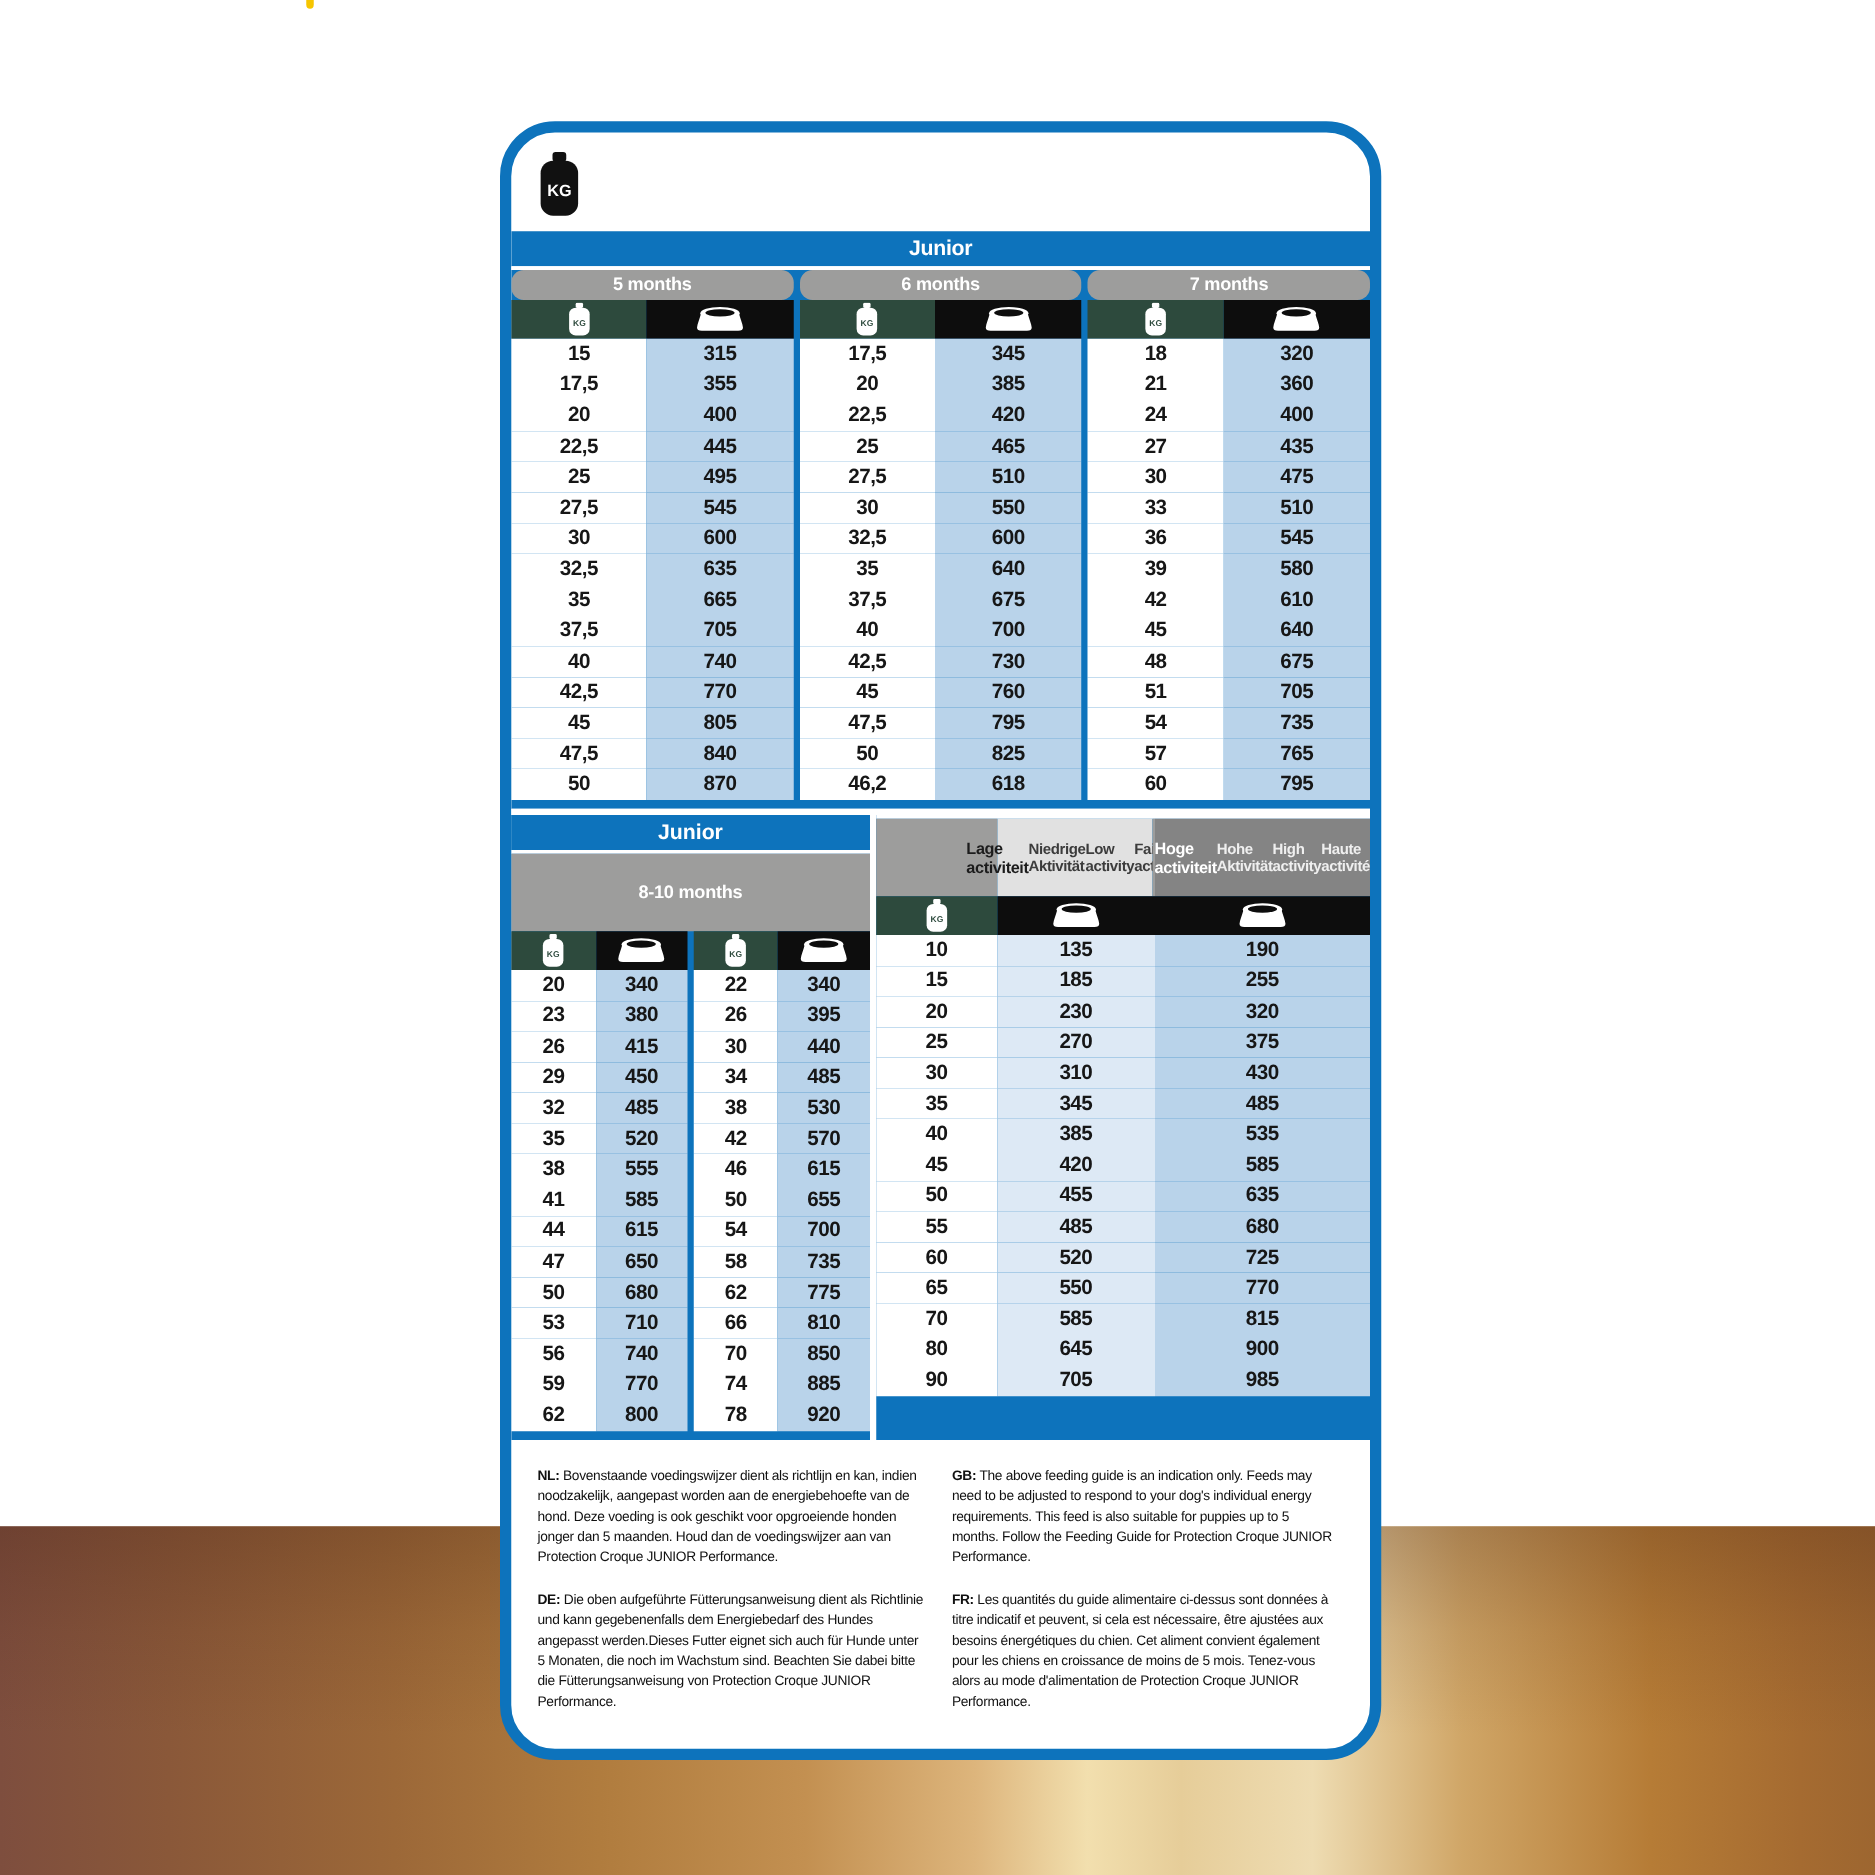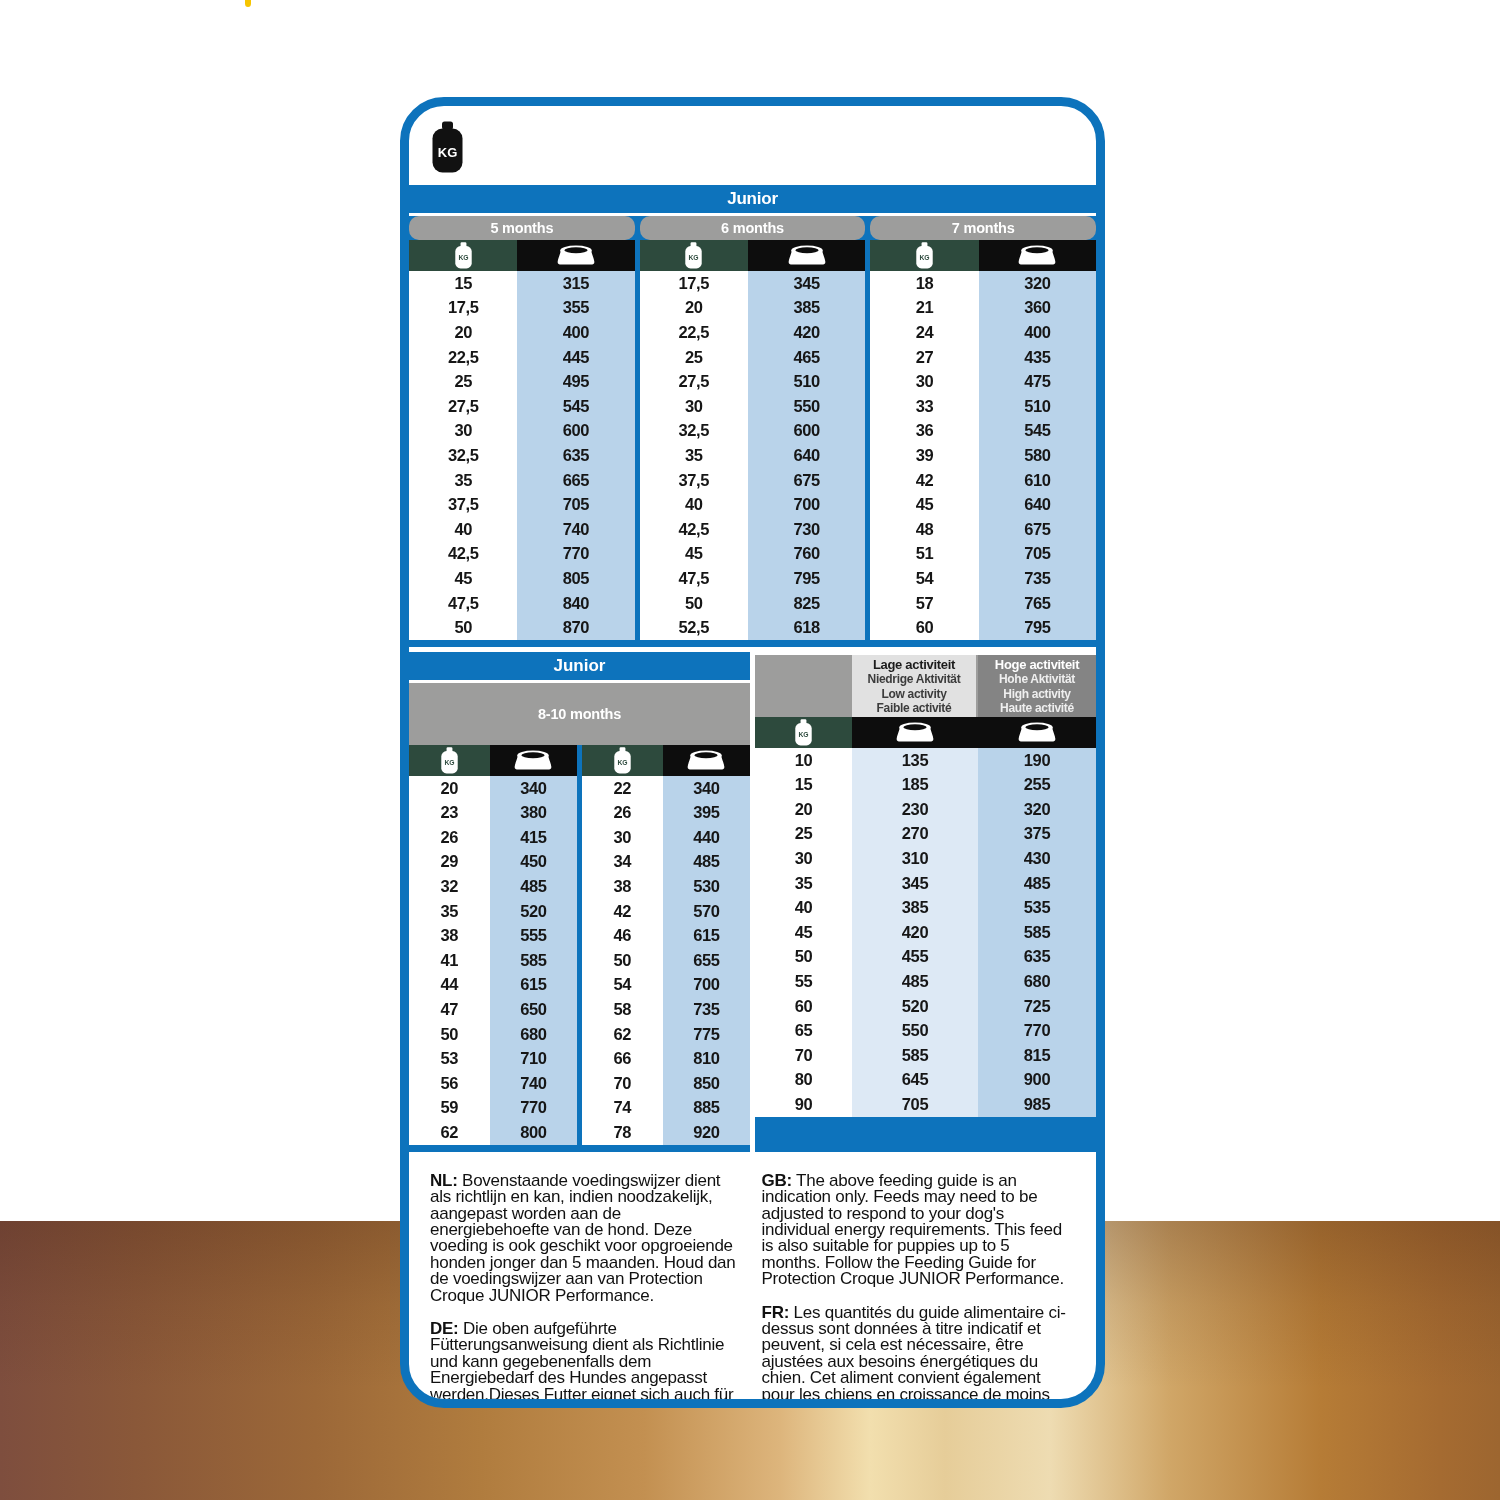--- a/index.html
+++ b/index.html
@@ -284,7 +284,7 @@
             <div class="tcell grv">825</div>
           </div>
           <div class="trow">
-            <div class="tcell kgv">52,5</div>
+            <div class="tcell kgv">46,2</div>
             <div class="tcell grv">618</div>
           </div>
         </div>

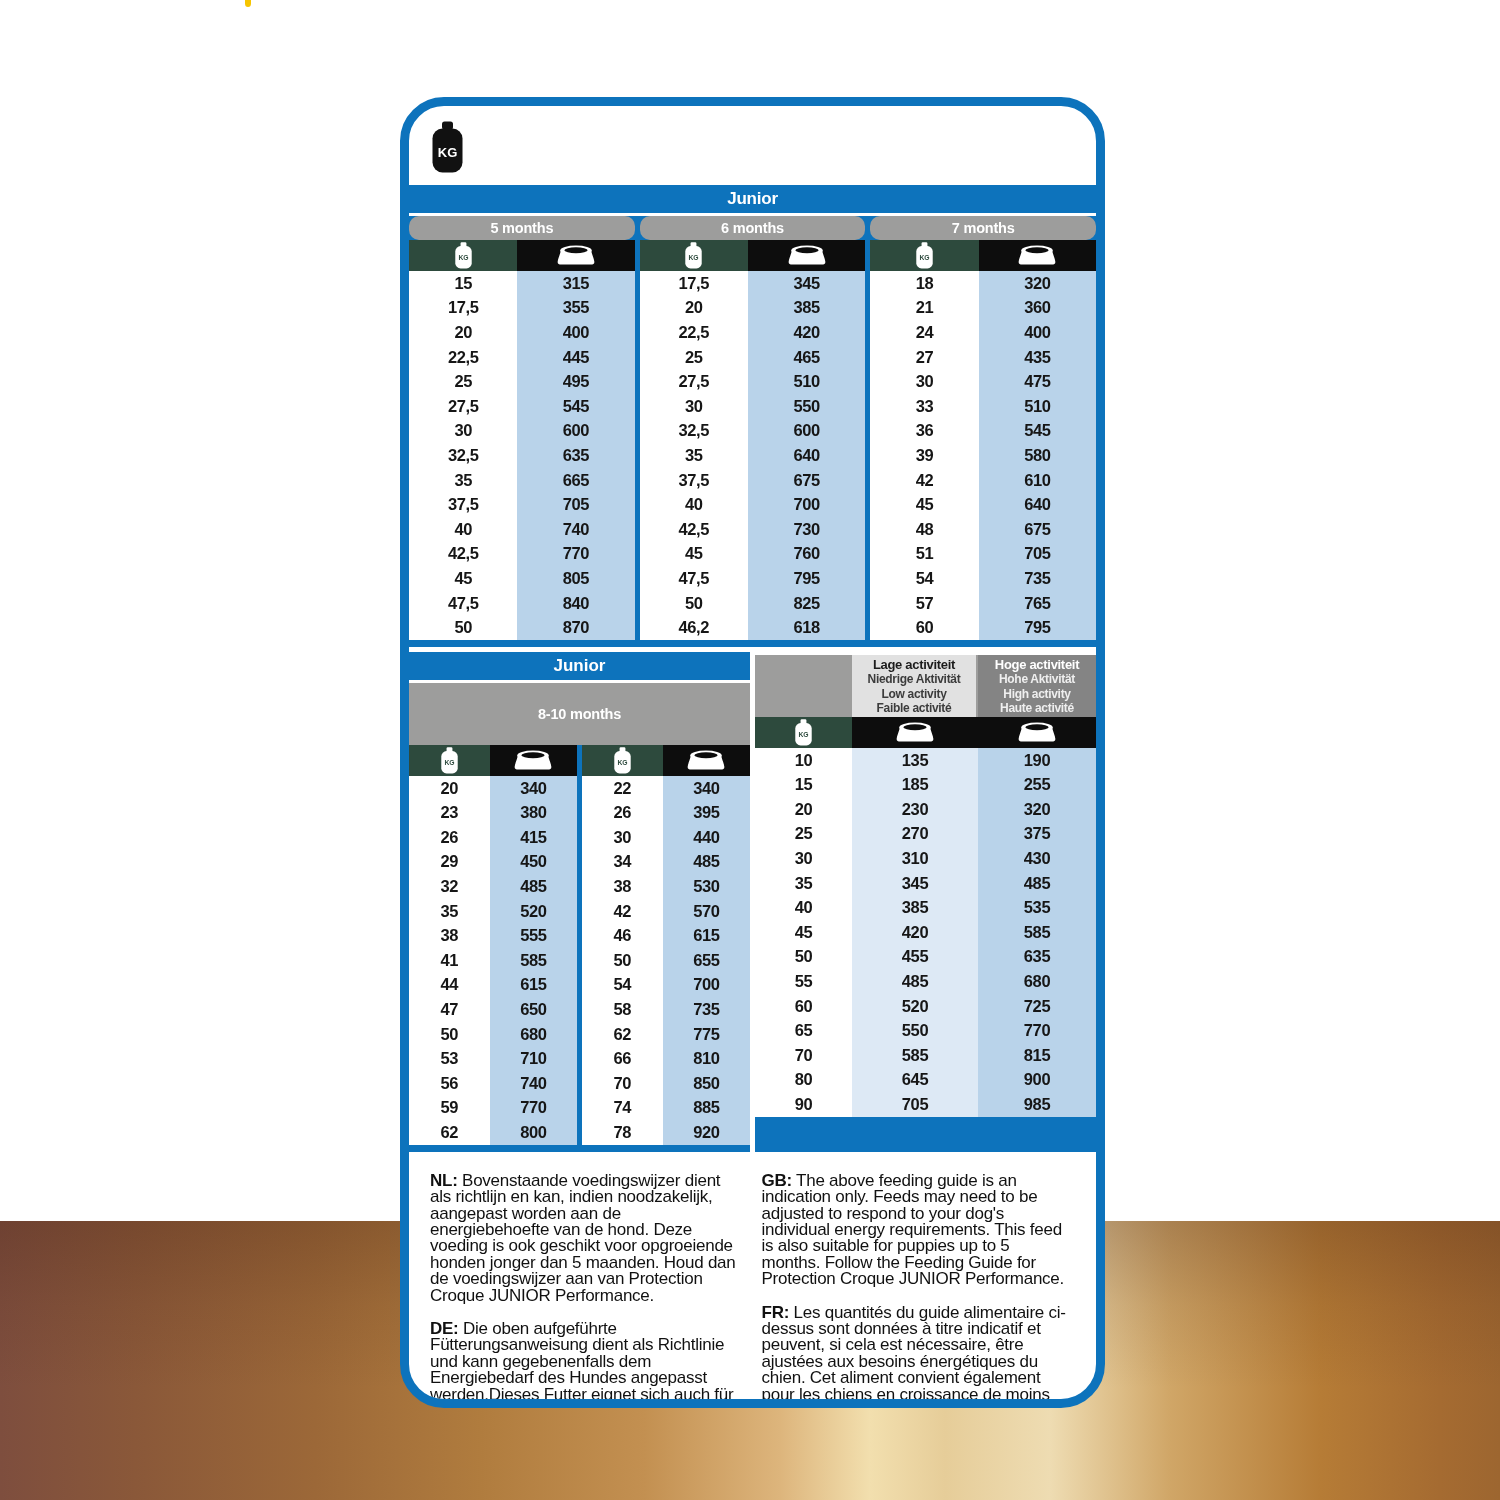--- a/index.html
+++ b/index.html
@@ -81,7 +81,7 @@
 
   .ad-headers{display:flex;height:62px;}
   .ad-spacer{width:97px;background:var(--gray);}
-  .ad-h{display:flex;flex-direction:column;align-items:center;justify-content:center;padding-top:1px;box-sizing:border-box;}
+  .ad-h{display:flex;flex-direction:row;align-items:center;justify-content:center;padding-top:1px;box-sizing:border-box;}
   .ad-h .l1{font-weight:bold;font-size:13px;line-height:15px;letter-spacing:-0.3px;}
   .ad-h .ln{font-size:12px;line-height:14.5px;letter-spacing:-0.3px;font-weight:bold;}
   .ad-low-h{width:124px;background:var(--hlgray);color:#1c1c1c;}

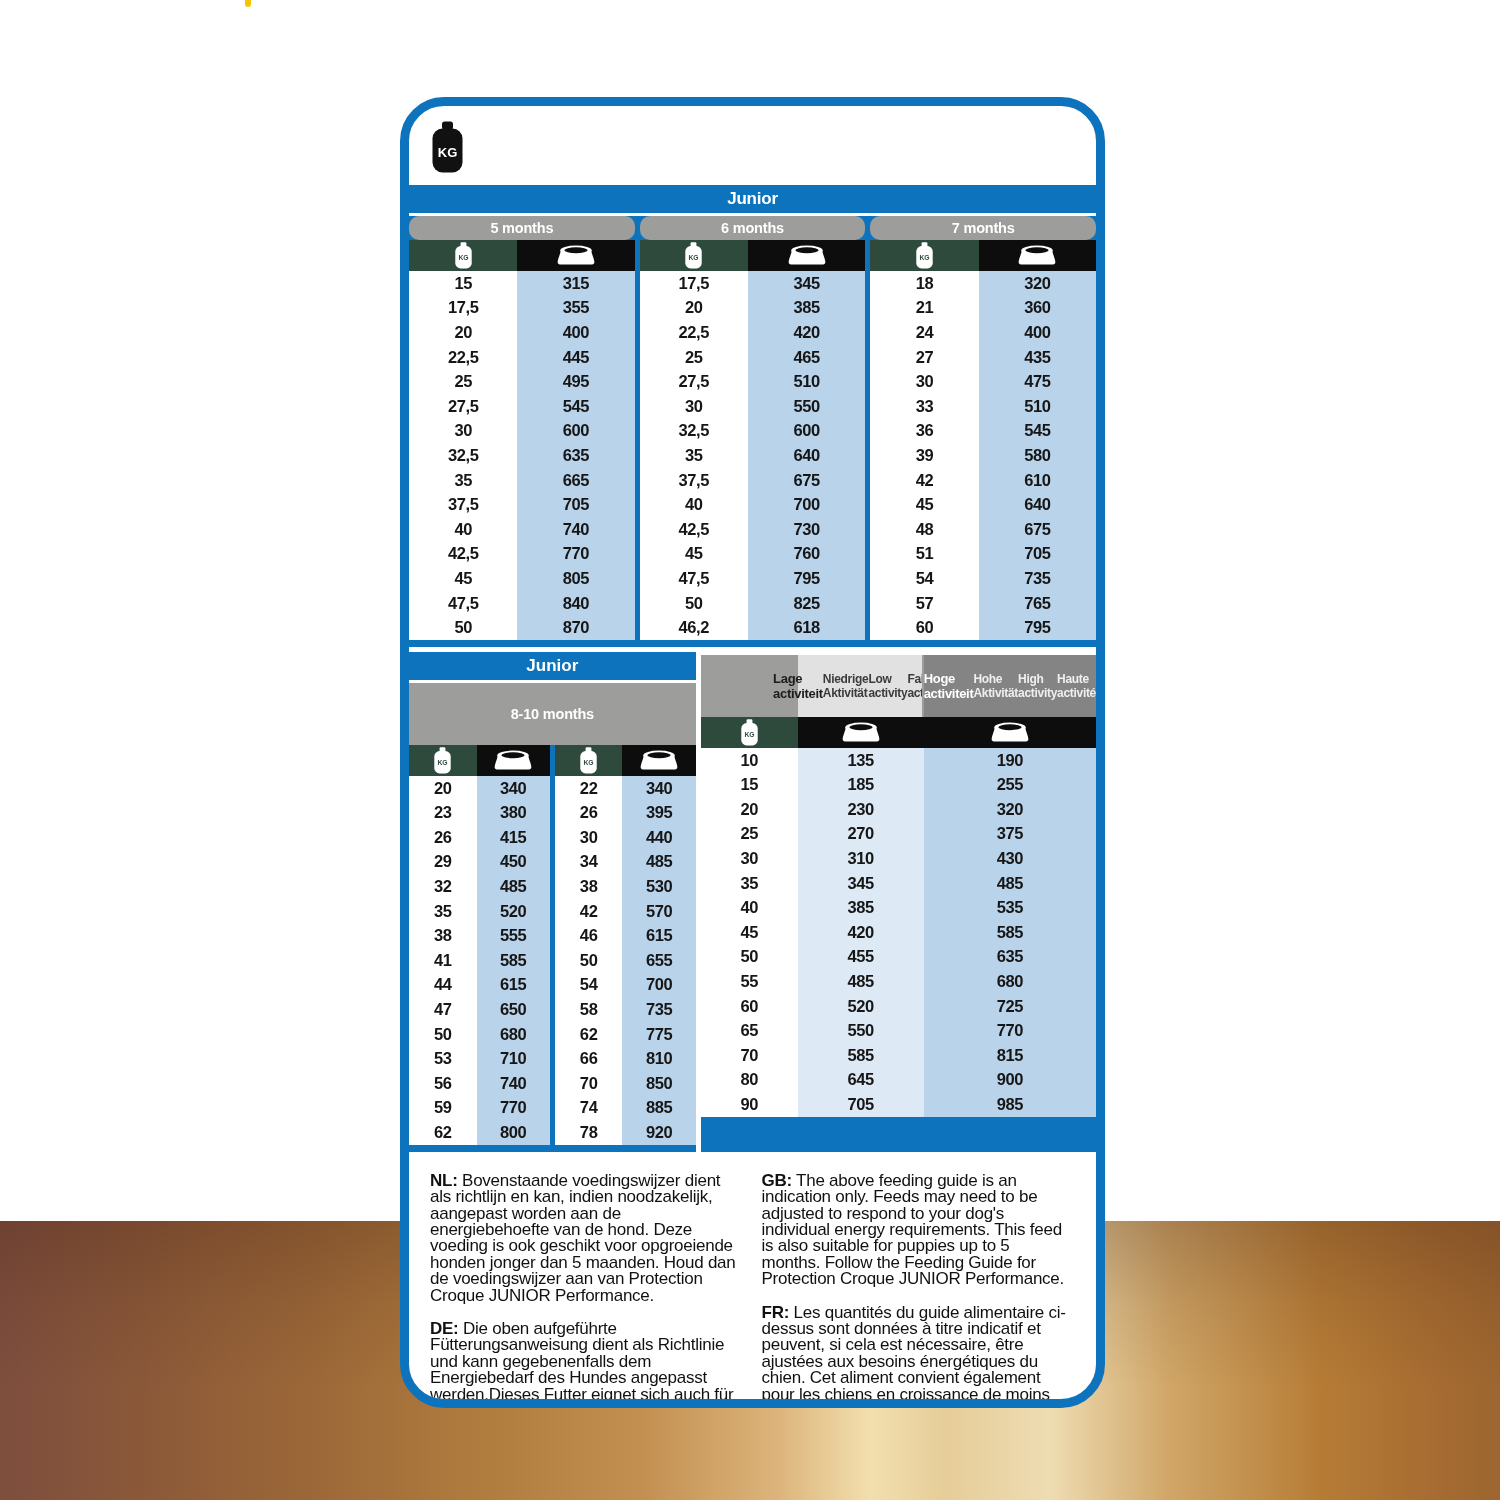--- a/index.html
+++ b/index.html
@@ -104,7 +104,7 @@
   
   .notes{display:flex;gap:23px;padding:21px 26px 0 21px;}
   .note-col{flex:1;}
-  .note-col p{margin:0 0 17px 0;font-size:17px;line-height:16.4px;color:#111;letter-spacing:-0.25px;}
+  .note-col p{margin:0 0 17px 0;font-size:11px;line-height:16.4px;color:#111;letter-spacing:-0.25px;}
   .note-col b{letter-spacing:-0.25px;}
 </style>
 </head>

